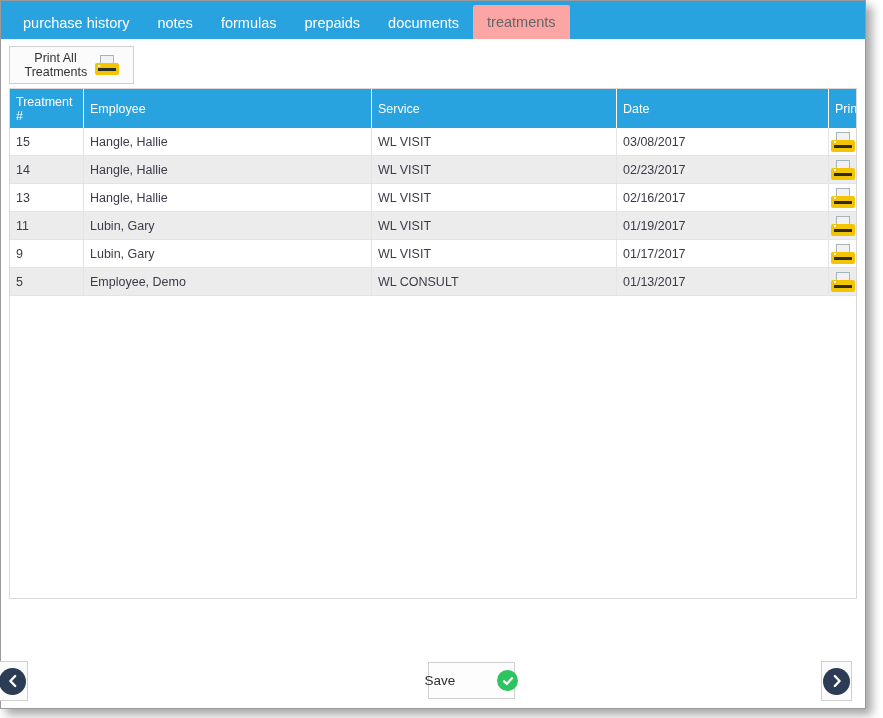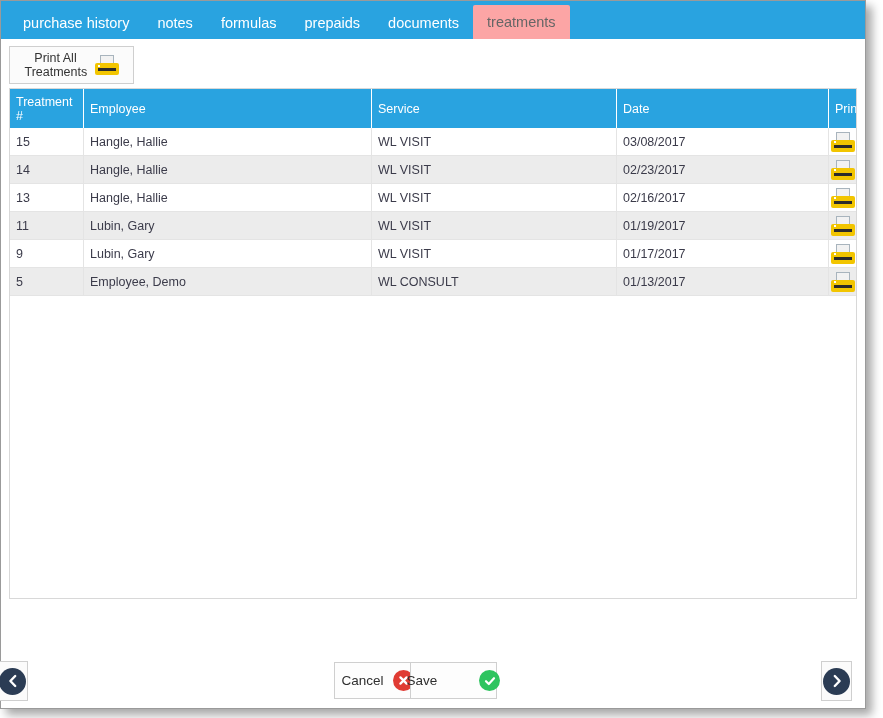--- a/index.html
+++ b/index.html
@@ -359,14 +359,6 @@
         </div>
     </div>
 
-    <div class="footer-btn" id="cancel-btn">
-      <span class="ftxt">Cancel</span>
-      <span class="badge red">
-        <svg width="13" height="13" viewBox="0 0 13 13">
-            <path d="M3.4 3.4 L9.6 9.6 M9.6 3.4 L3.4 9.6" stroke="#ffffff" stroke-width="2.3" stroke-linecap="round"></path>
-          </svg>
-      </span>
-    </div>
 
     <div class="footer-btn" id="save-btn">
       <span class="ftxt">Save</span>

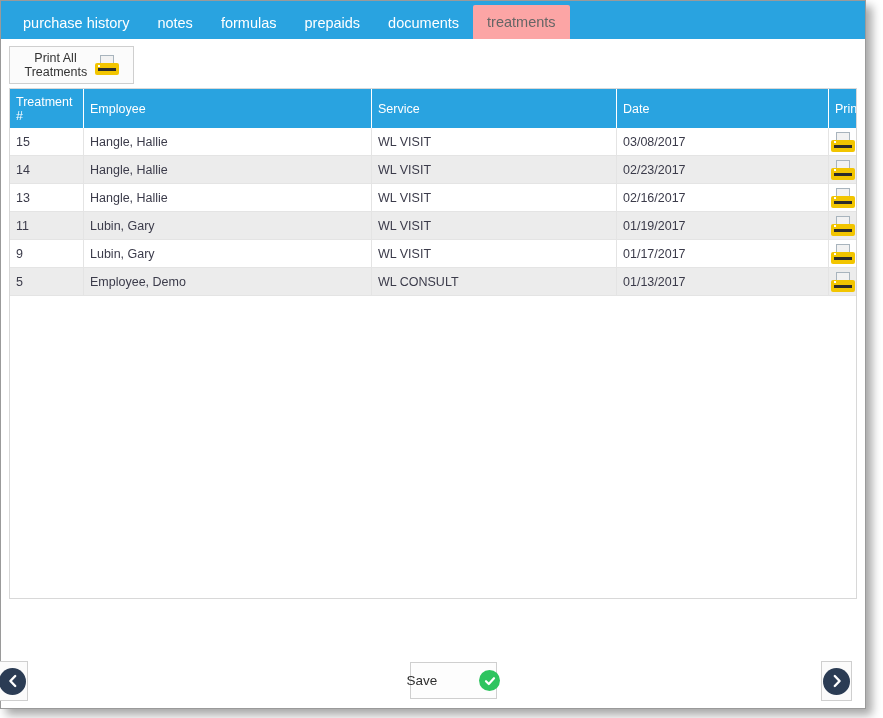--- a/index.html
+++ b/index.html
@@ -204,7 +204,7 @@
     color: #2f2f2f;
   }
   #cancel-btn { left: 333px; top: 661px; width: 87px; }
-  #save-btn   { left: 409px; top: 661px; width: 87px; gap: 42px; }
+  #save-btn   { left: 427px; top: 661px; width: 87px; gap: 42px; }
 
   .badge {
     width: 21px; height: 21px; border-radius: 50%;

